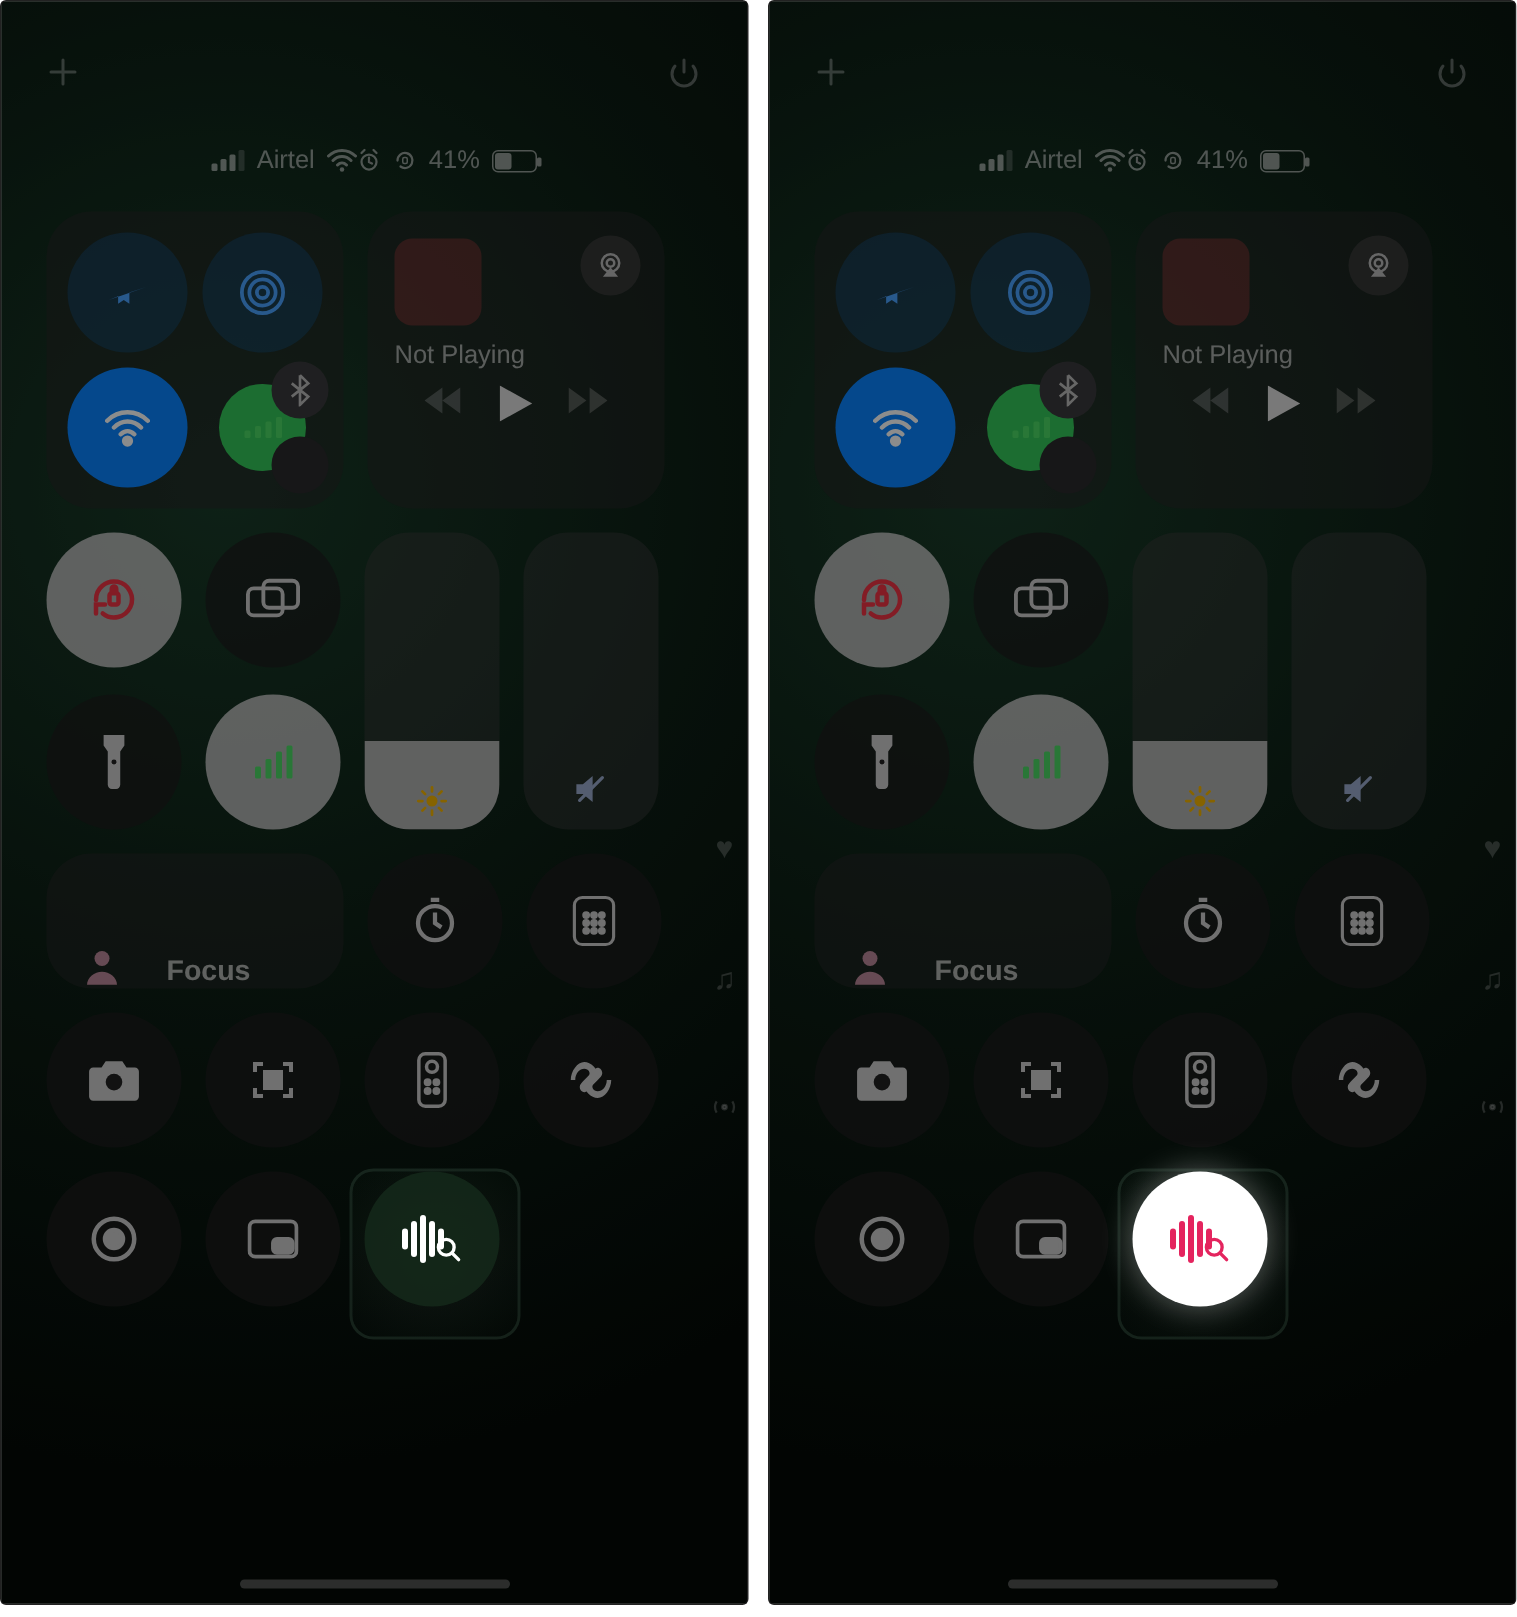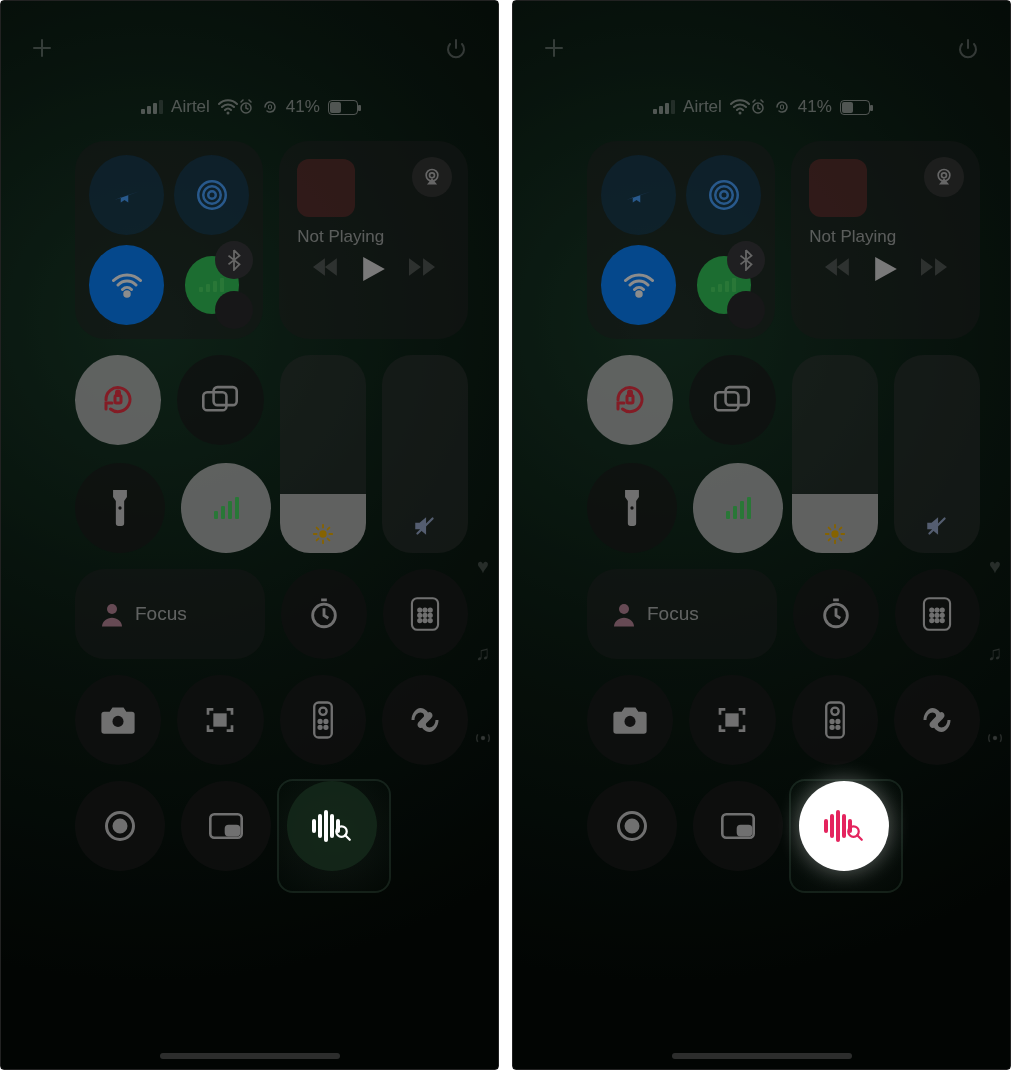--- a/index.html
+++ b/index.html
@@ -48,7 +48,6 @@
   .cc-grid {
     position: relative;
     padding: 6px 30px;
-    margin-left: 44px;
   }
   .row { display:flex; gap: 16px; margin-bottom: 16px; }
   .module {

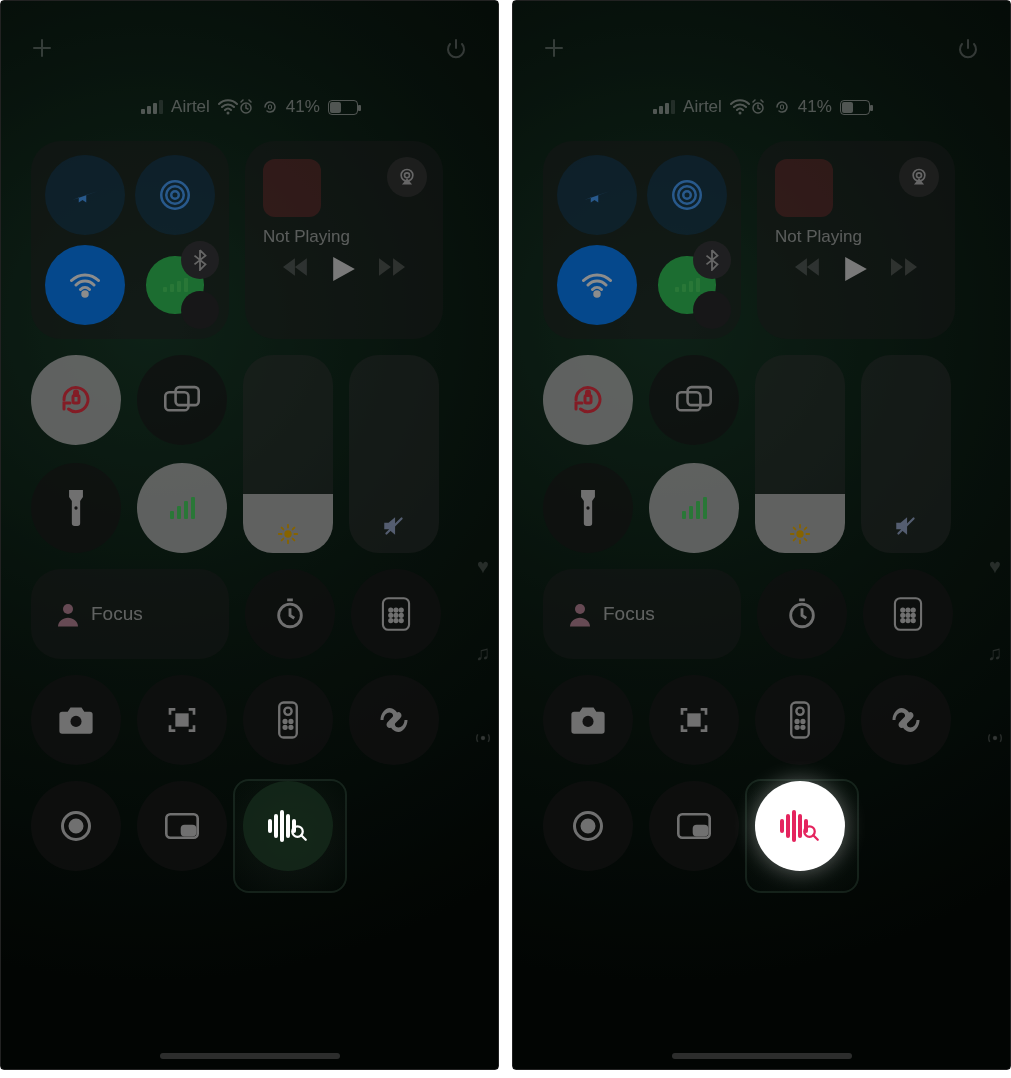--- a/index.html
+++ b/index.html
@@ -58,7 +58,7 @@
   .mod-2x2 { width: 198px; height: 198px; }
   .mod-1x1 { width: 90px; height: 90px; }
   .mod-1x2 { width: 90px; height: 198px; }
-  .mod-2x1 { width: 198px; height: 90px; display:flex; align-items:center; gap:8px; padding:0 22px; }
+  .mod-2x1 { width: 198px; height: 90px; display:flex; align-items:flex-end; gap:28px; padding:0 22px;font-weight:bold; }
   .conn-quad { display:grid; grid-template-columns:1fr 1fr; grid-template-rows:1fr 1fr; padding:14px; gap:10px; }
   .c-btn { border-radius:50%; display:flex; align-items:center; justify-content:center; }
   .c-airplane { background:#0a84ff30; }

